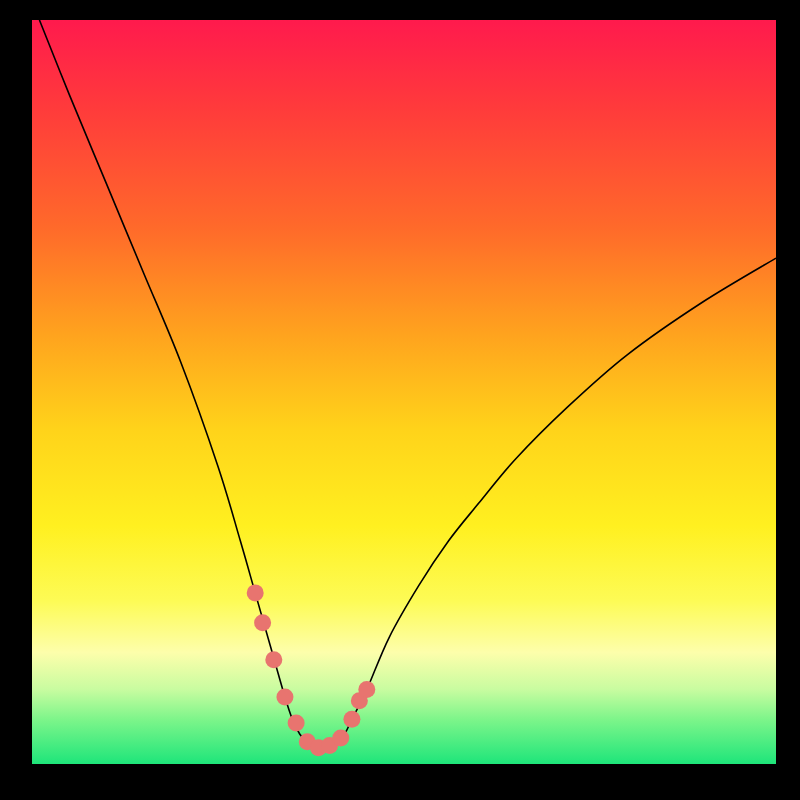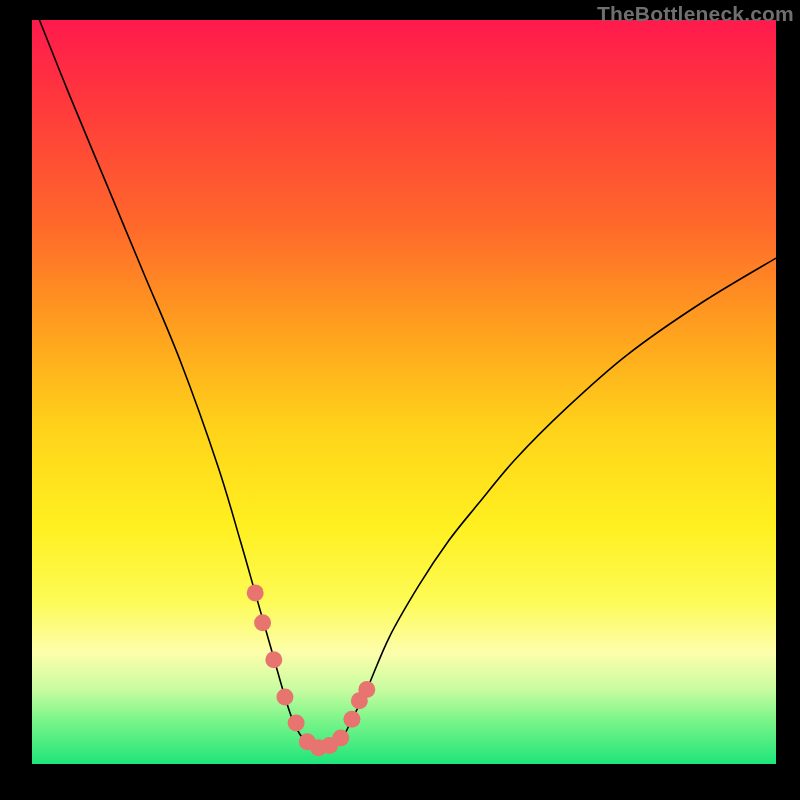--- a/index.html
+++ b/index.html
@@ -28,7 +28,6 @@
 
 <div class="frame">
   <div class="plot"></div>
-  <div class="watermark">TheBottleneck.com</div>
   <svg class="curve" viewBox="0 0 744 744" preserveAspectRatio="none">
     <path id="curve-path" class="line" d="M 7.44 0 C 12.40 12.40 26.04 47.12 37.20 74.40 C 48.36 101.68 62.00 133.92 74.40 163.68 C 86.80 193.44 99.20 223.20 111.60 252.96 C 124.00 282.72 136.40 310.00 148.80 342.24 C 161.20 374.48 176.08 416.64 186.00 446.40 C 195.92 476.16 202.12 499.72 208.32 520.80 C 214.52 541.88 218.24 555.52 223.20 572.88 C 228.16 590.24 233.12 607.60 238.08 624.96 C 243.04 642.32 249.24 664.64 252.96 677.04 C 256.68 689.44 257.92 693.16 260.40 699.36 C 262.88 705.56 265.36 710.52 267.84 714.24 C 270.32 717.96 272.80 719.20 275.28 721.68 C 277.76 724.16 280.24 727.88 282.72 729.12 C 285.20 730.36 287.68 729.12 290.16 729.12 C 292.64 729.12 295.12 730.36 297.60 729.12 C 300.08 727.88 302.56 724.16 305.04 721.68 C 307.52 719.20 310.00 717.96 312.48 714.24 C 314.96 710.52 316.20 706.80 319.92 699.36 C 323.64 691.92 328.60 683.24 334.80 669.60 C 341.00 655.96 348.44 634.88 357.12 617.52 C 365.80 600.16 376.96 581.56 386.88 565.44 C 396.80 549.32 406.72 534.44 416.64 520.80 C 426.56 507.16 435.24 497.24 446.40 483.60 C 457.56 469.96 468.72 455.08 483.60 438.96 C 498.48 422.84 517.08 404.24 535.68 386.88 C 554.28 369.52 572.88 352.16 595.20 334.80 C 617.52 317.44 644.80 298.84 669.60 282.72 C 694.40 266.60 731.60 245.52 744.00 238.08"></path>
     <g id="dots">

